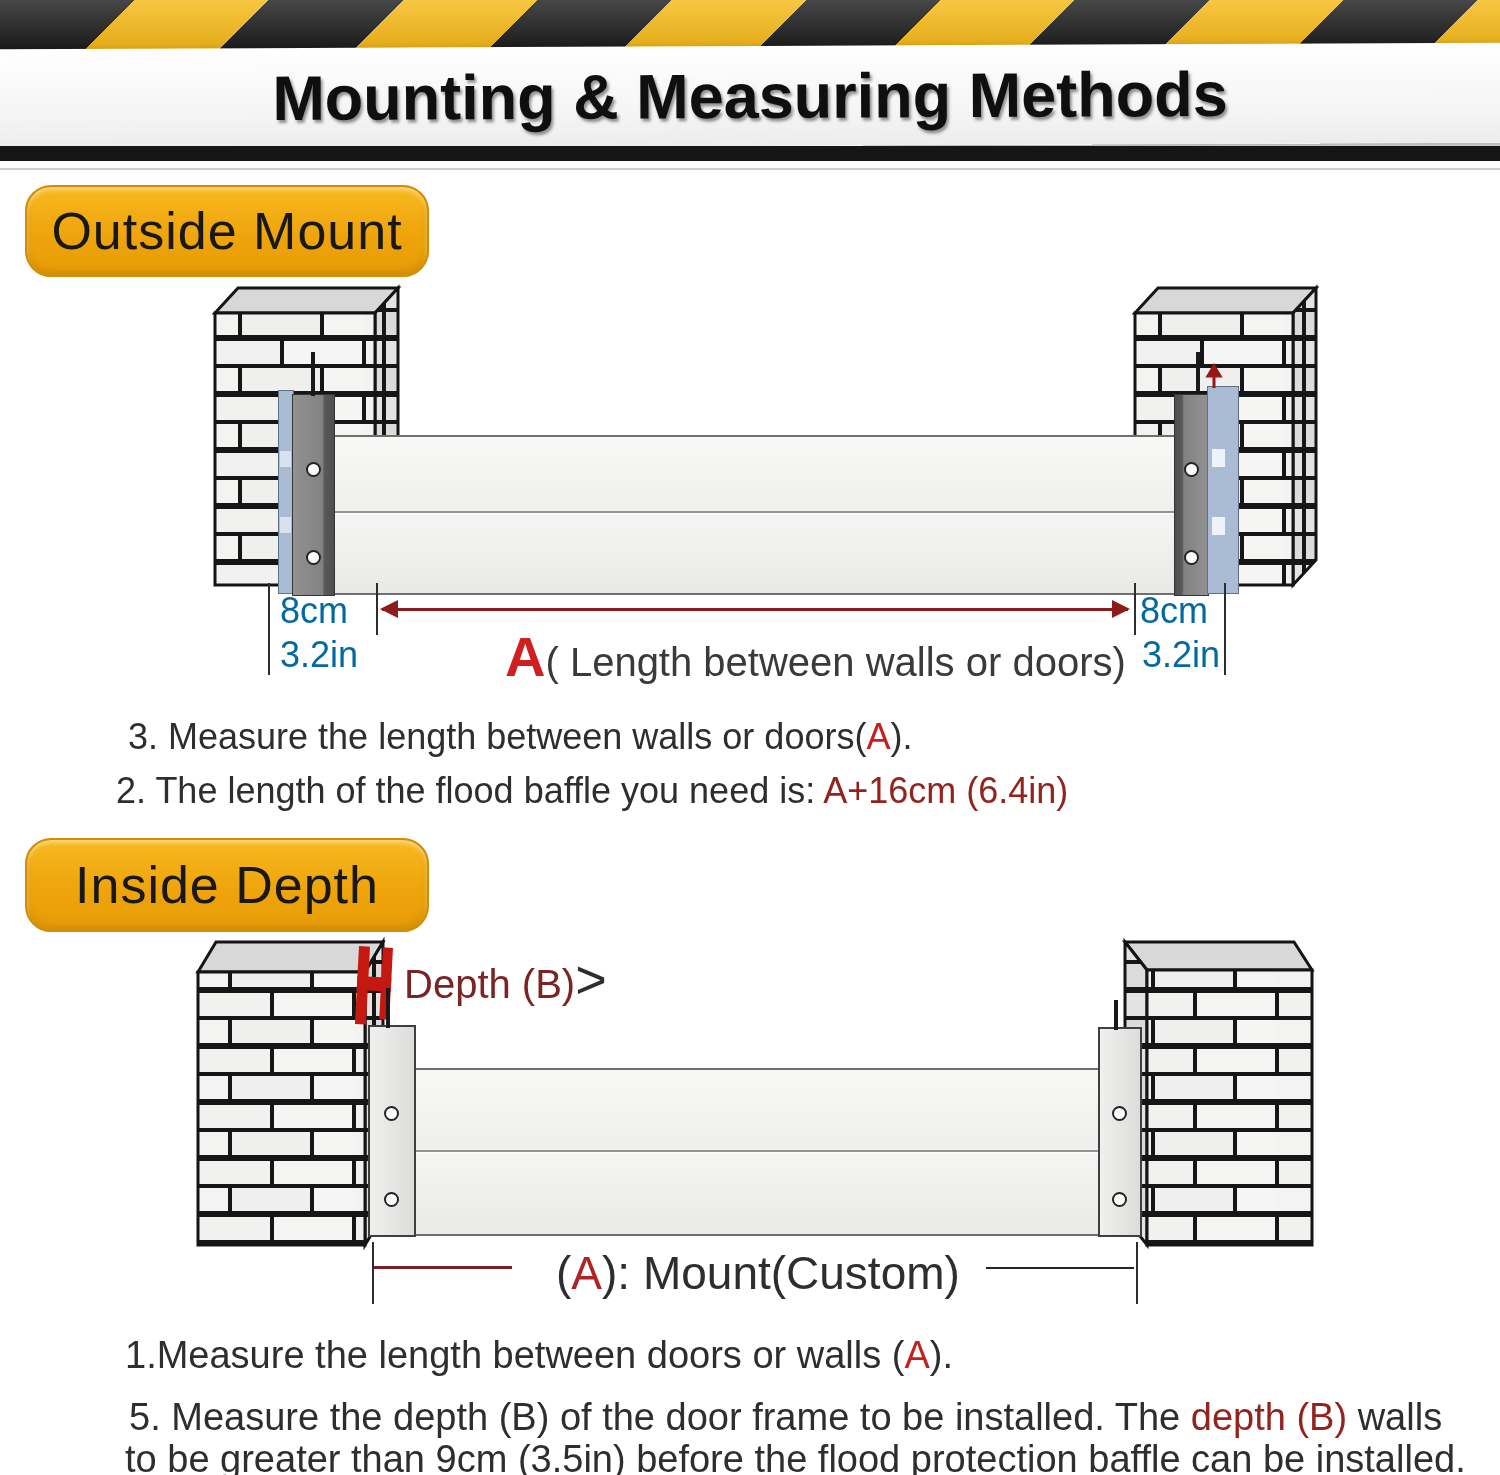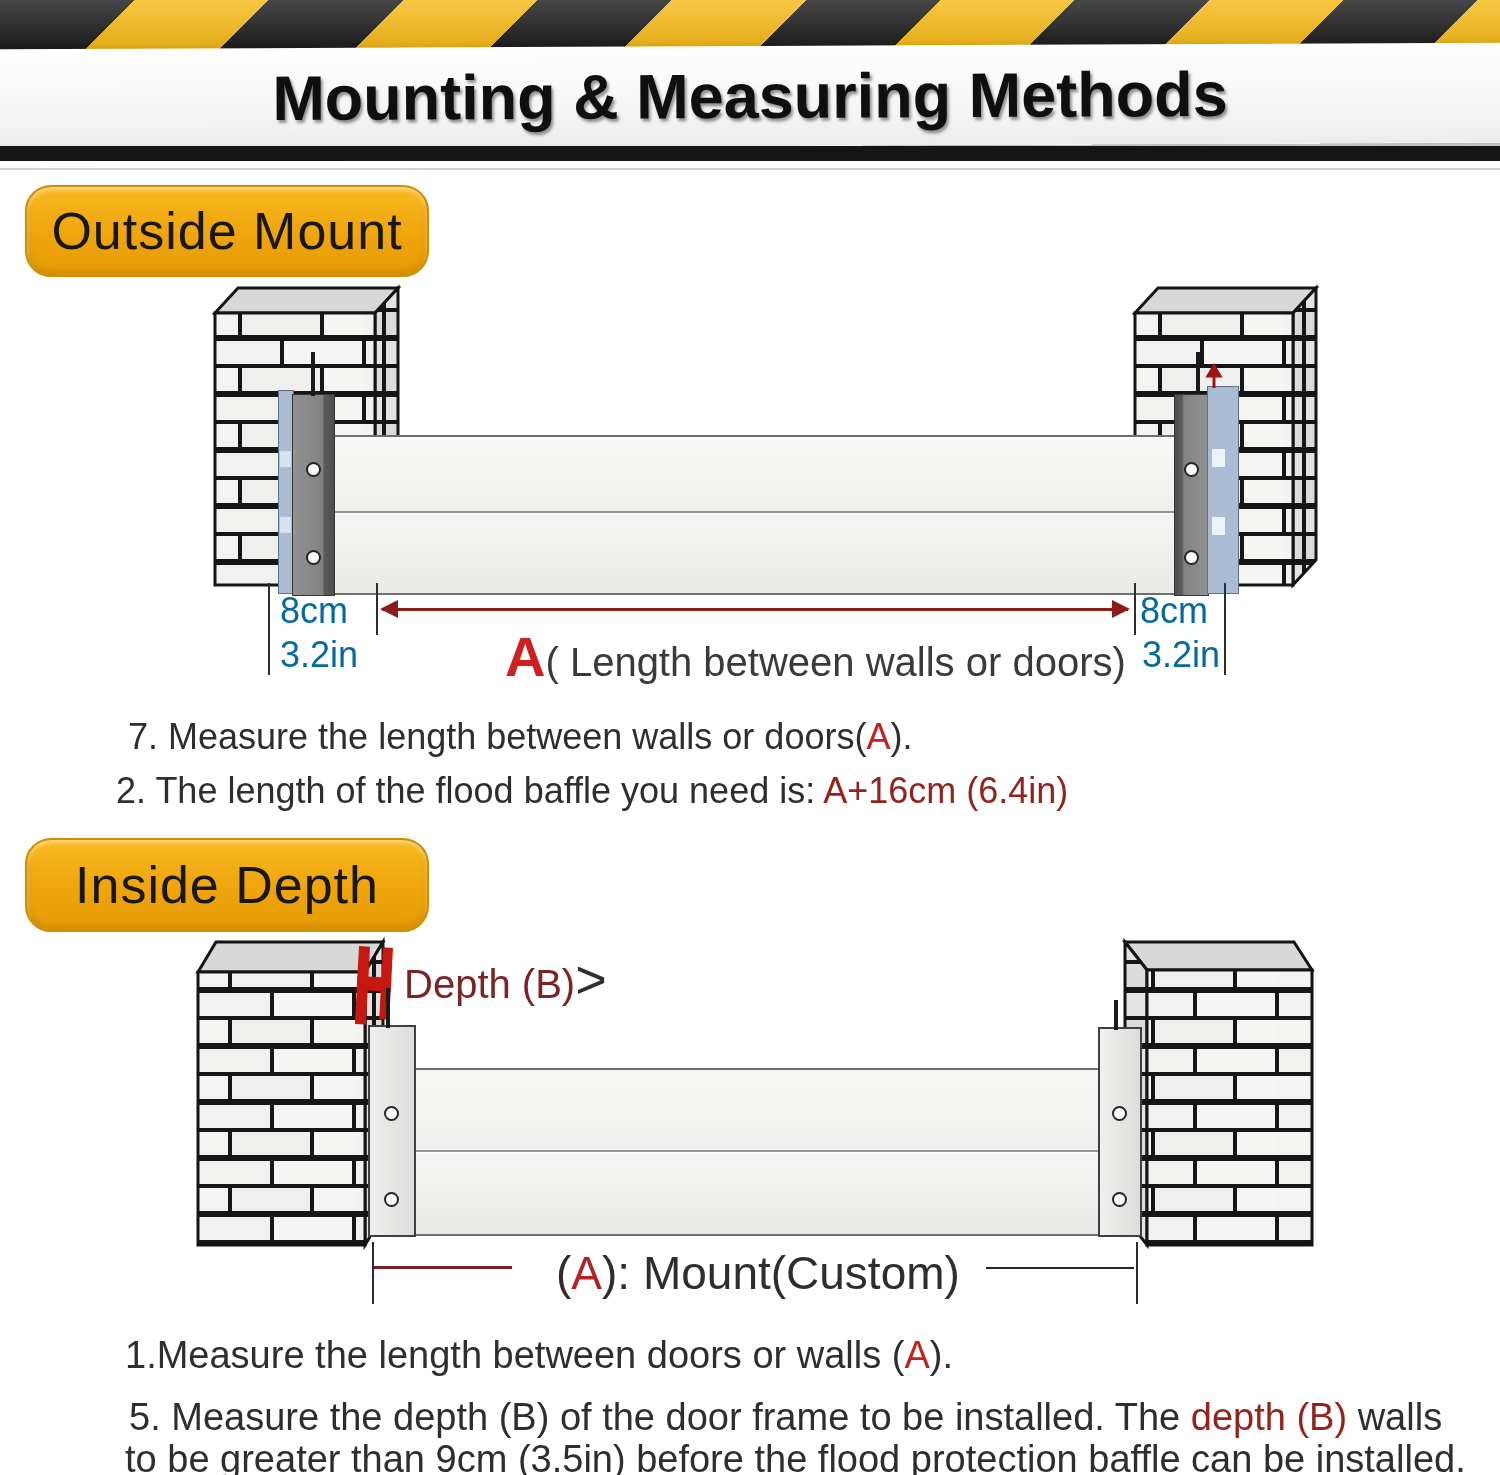--- a/index.html
+++ b/index.html
@@ -154,7 +154,7 @@
   </div>
 
   <div class="steps" style="left:128px;top:716px;">
-    <span>7. Measure the length between walls or doors(</span><span class="red-a">A</span><span>).</span>
+    <span>3. Measure the length between walls or doors(</span><span class="red-a">A</span><span>).</span>
   </div>
   <div class="steps" style="left:116px;top:770px;">
     <span>2. The length of the flood baffle you need is: </span><span class="maroon">A+16cm (6.4in)</span>

